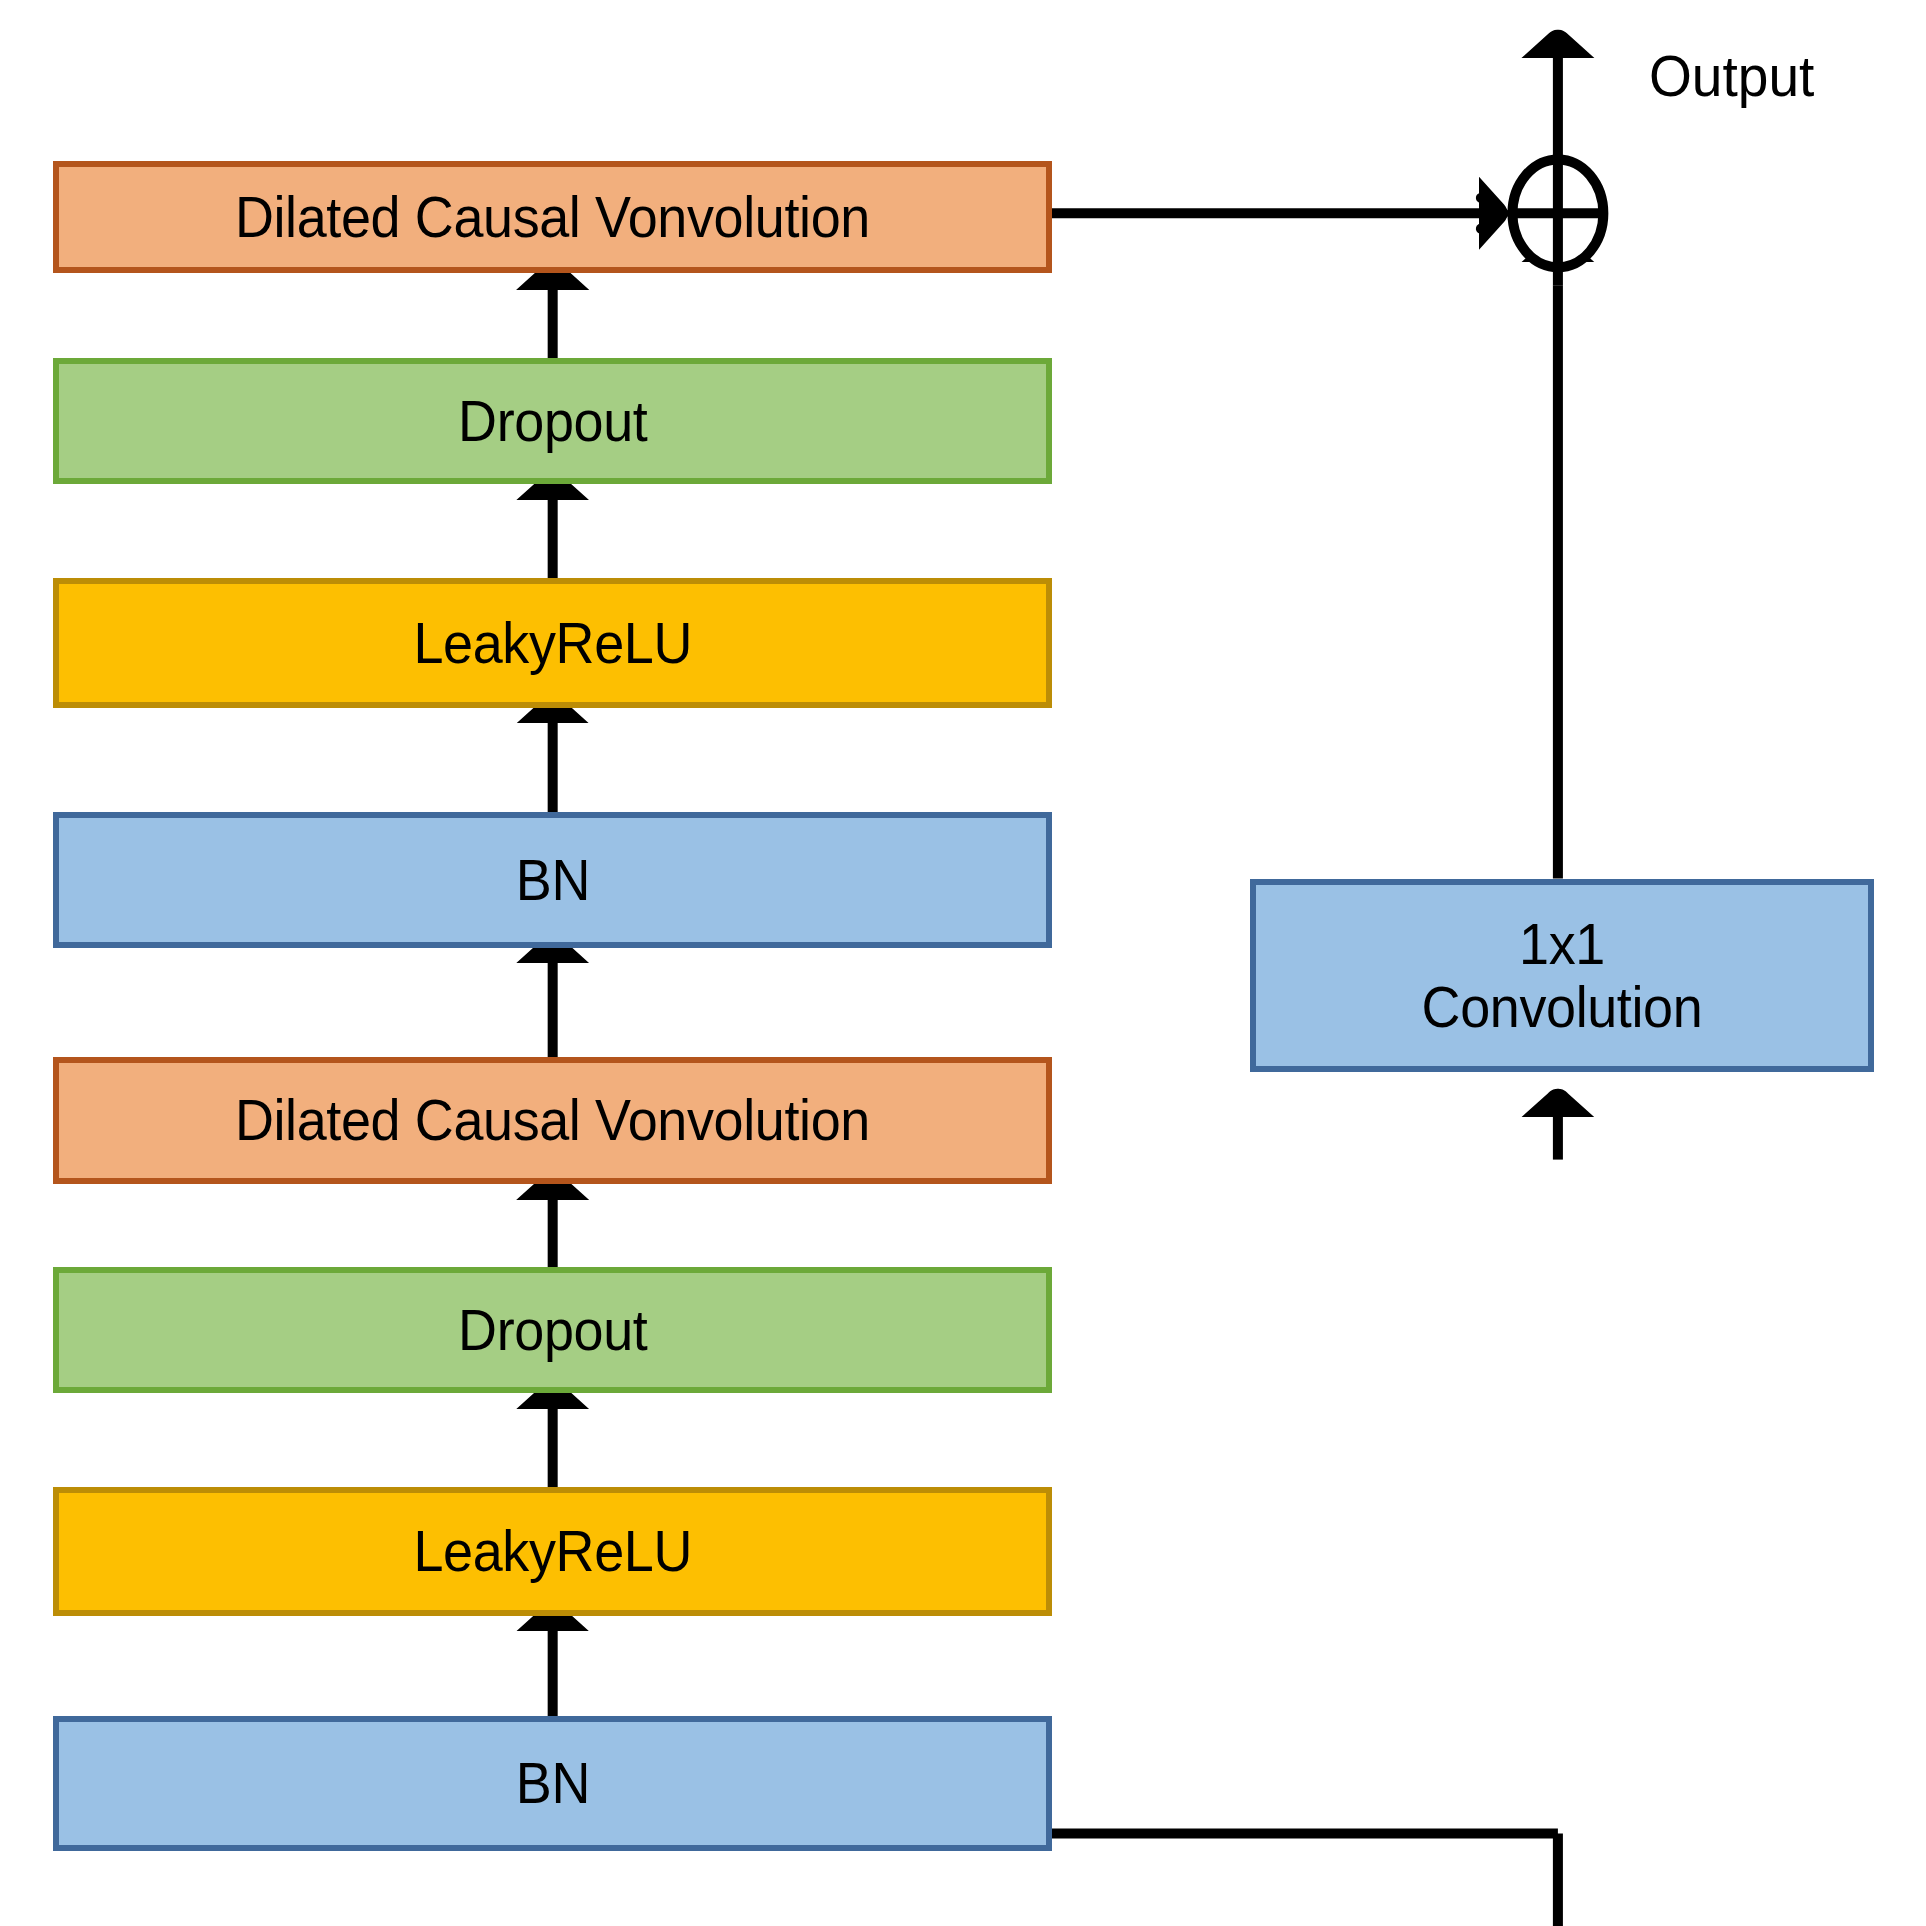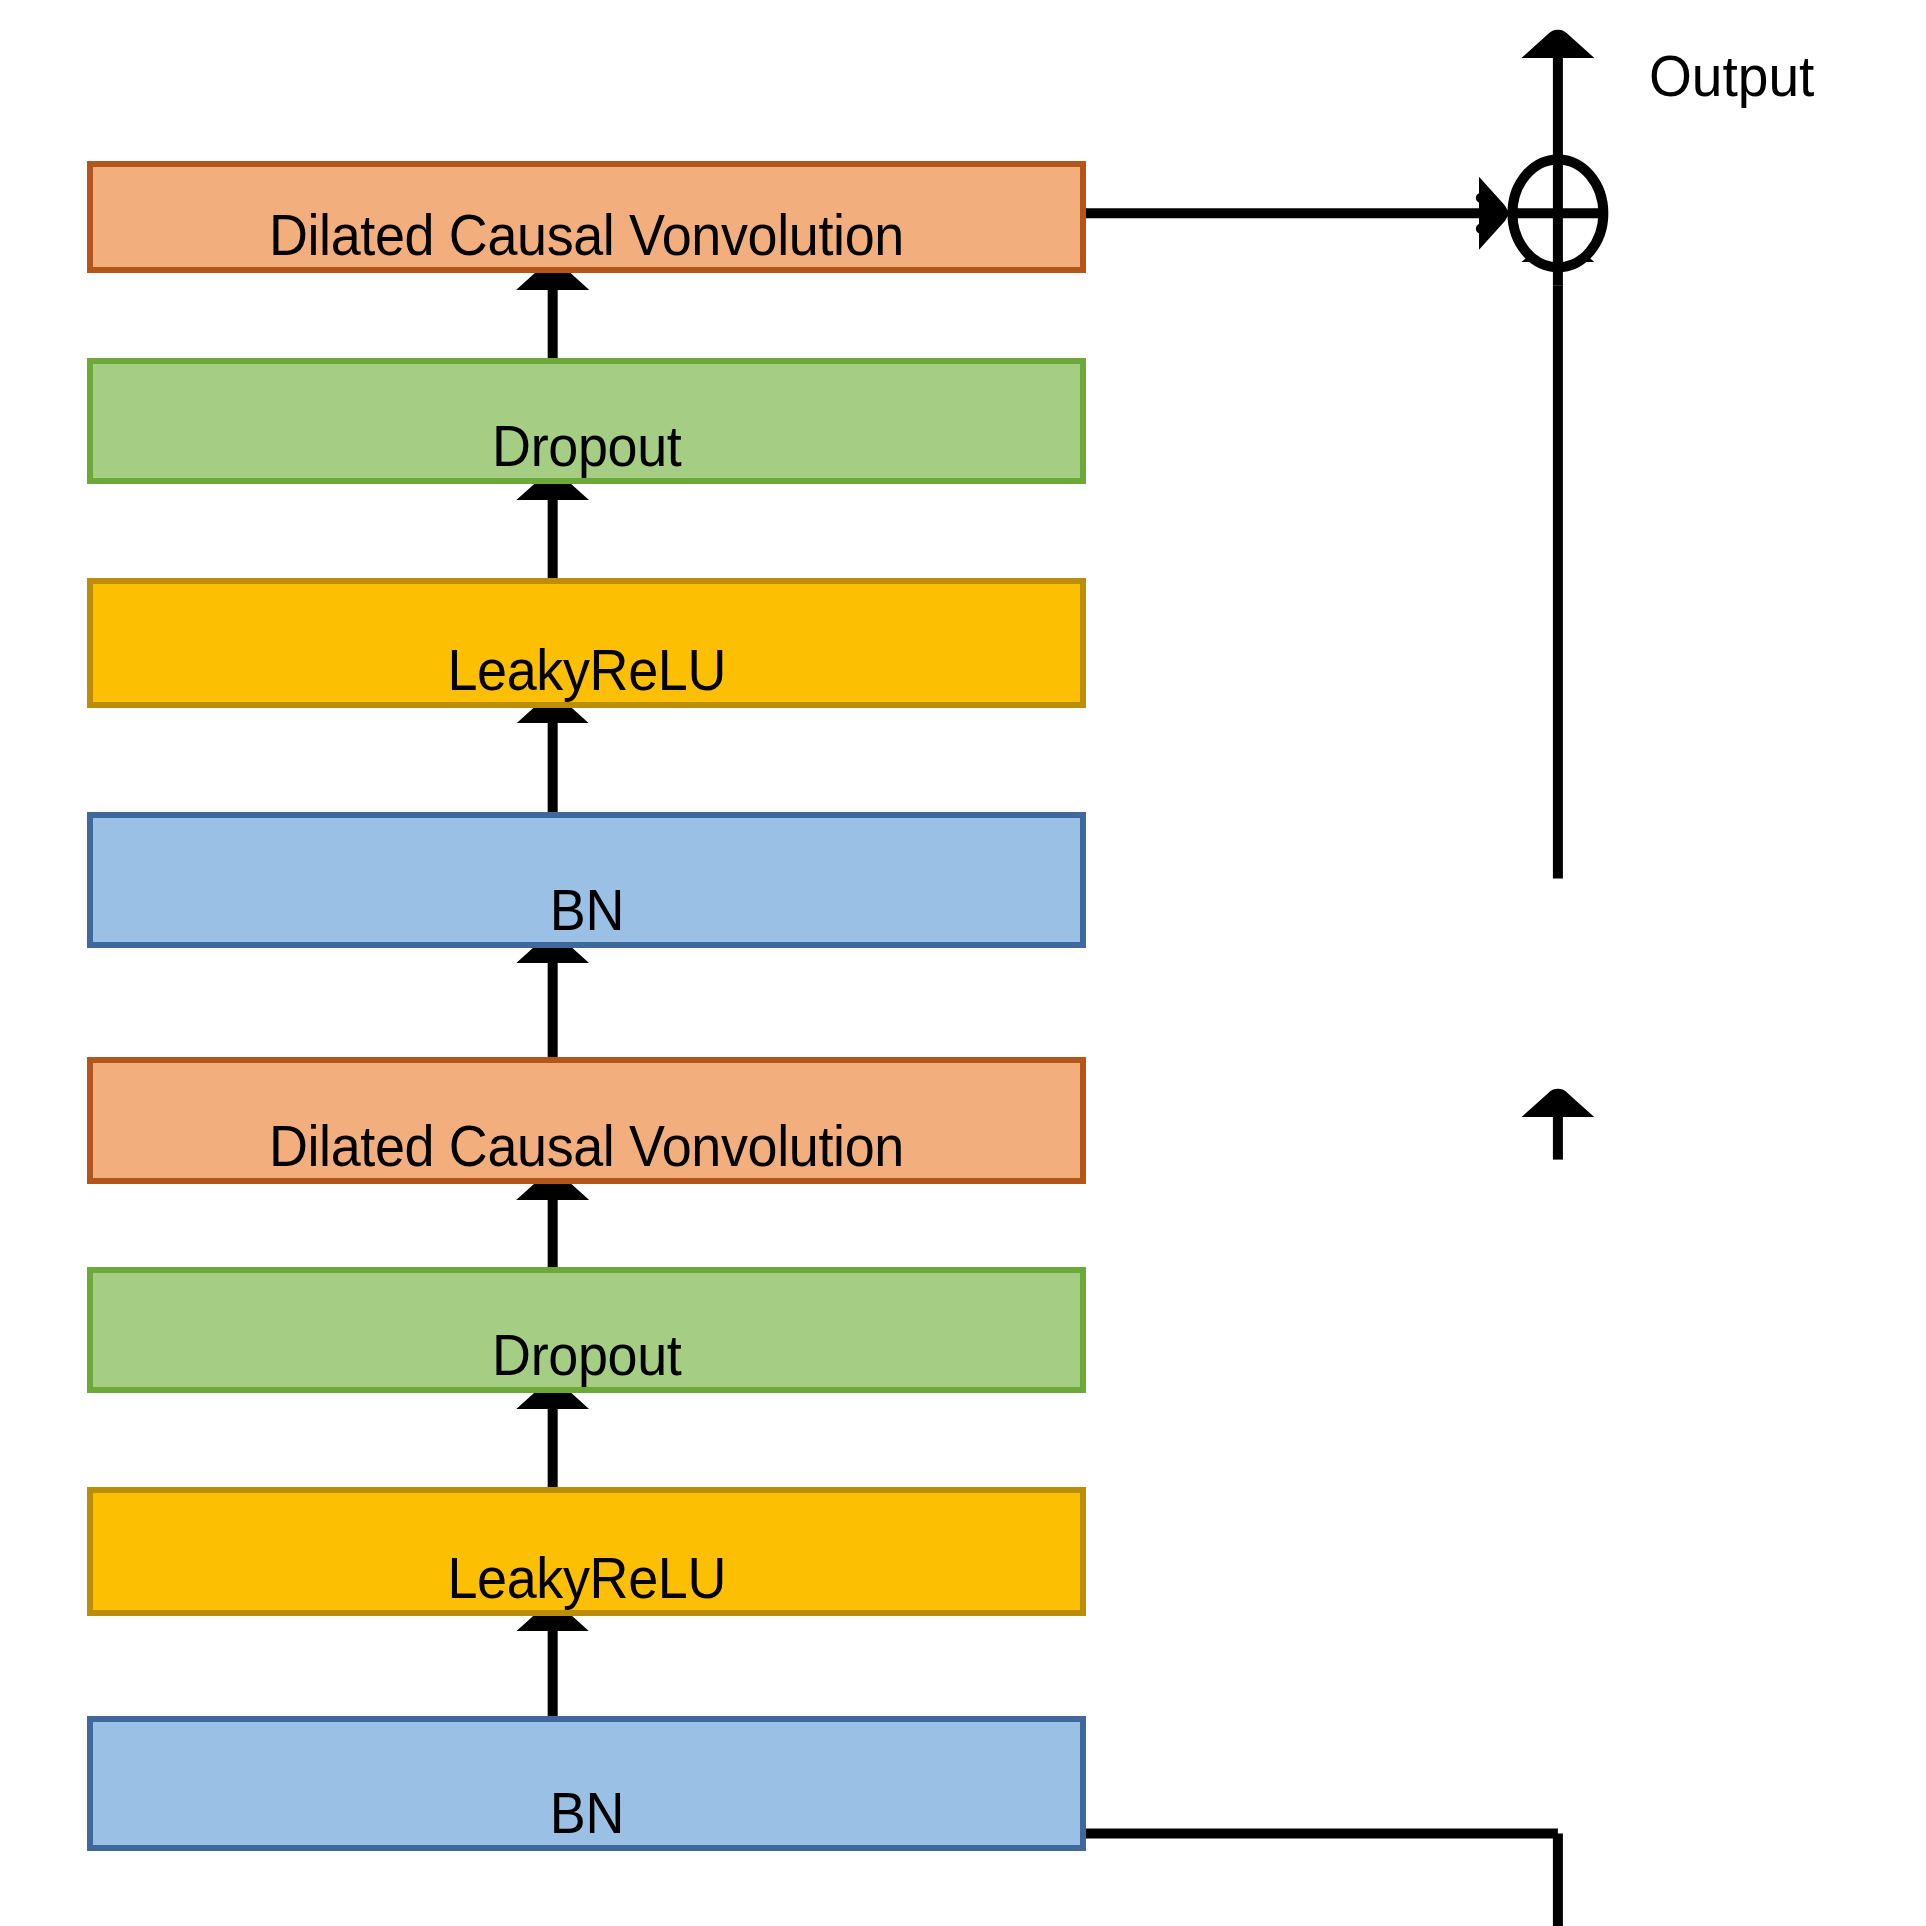--- a/index.html
+++ b/index.html
@@ -28,10 +28,9 @@
     position: absolute;
     box-sizing: border-box;
     display: flex;
-    align-items: flex-end;
+    align-items: center;
     justify-content: center;
     text-align: center;
-    margin-left: 34px;
   }
   .node-label {
     font-family: "Liberation Sans", sans-serif;

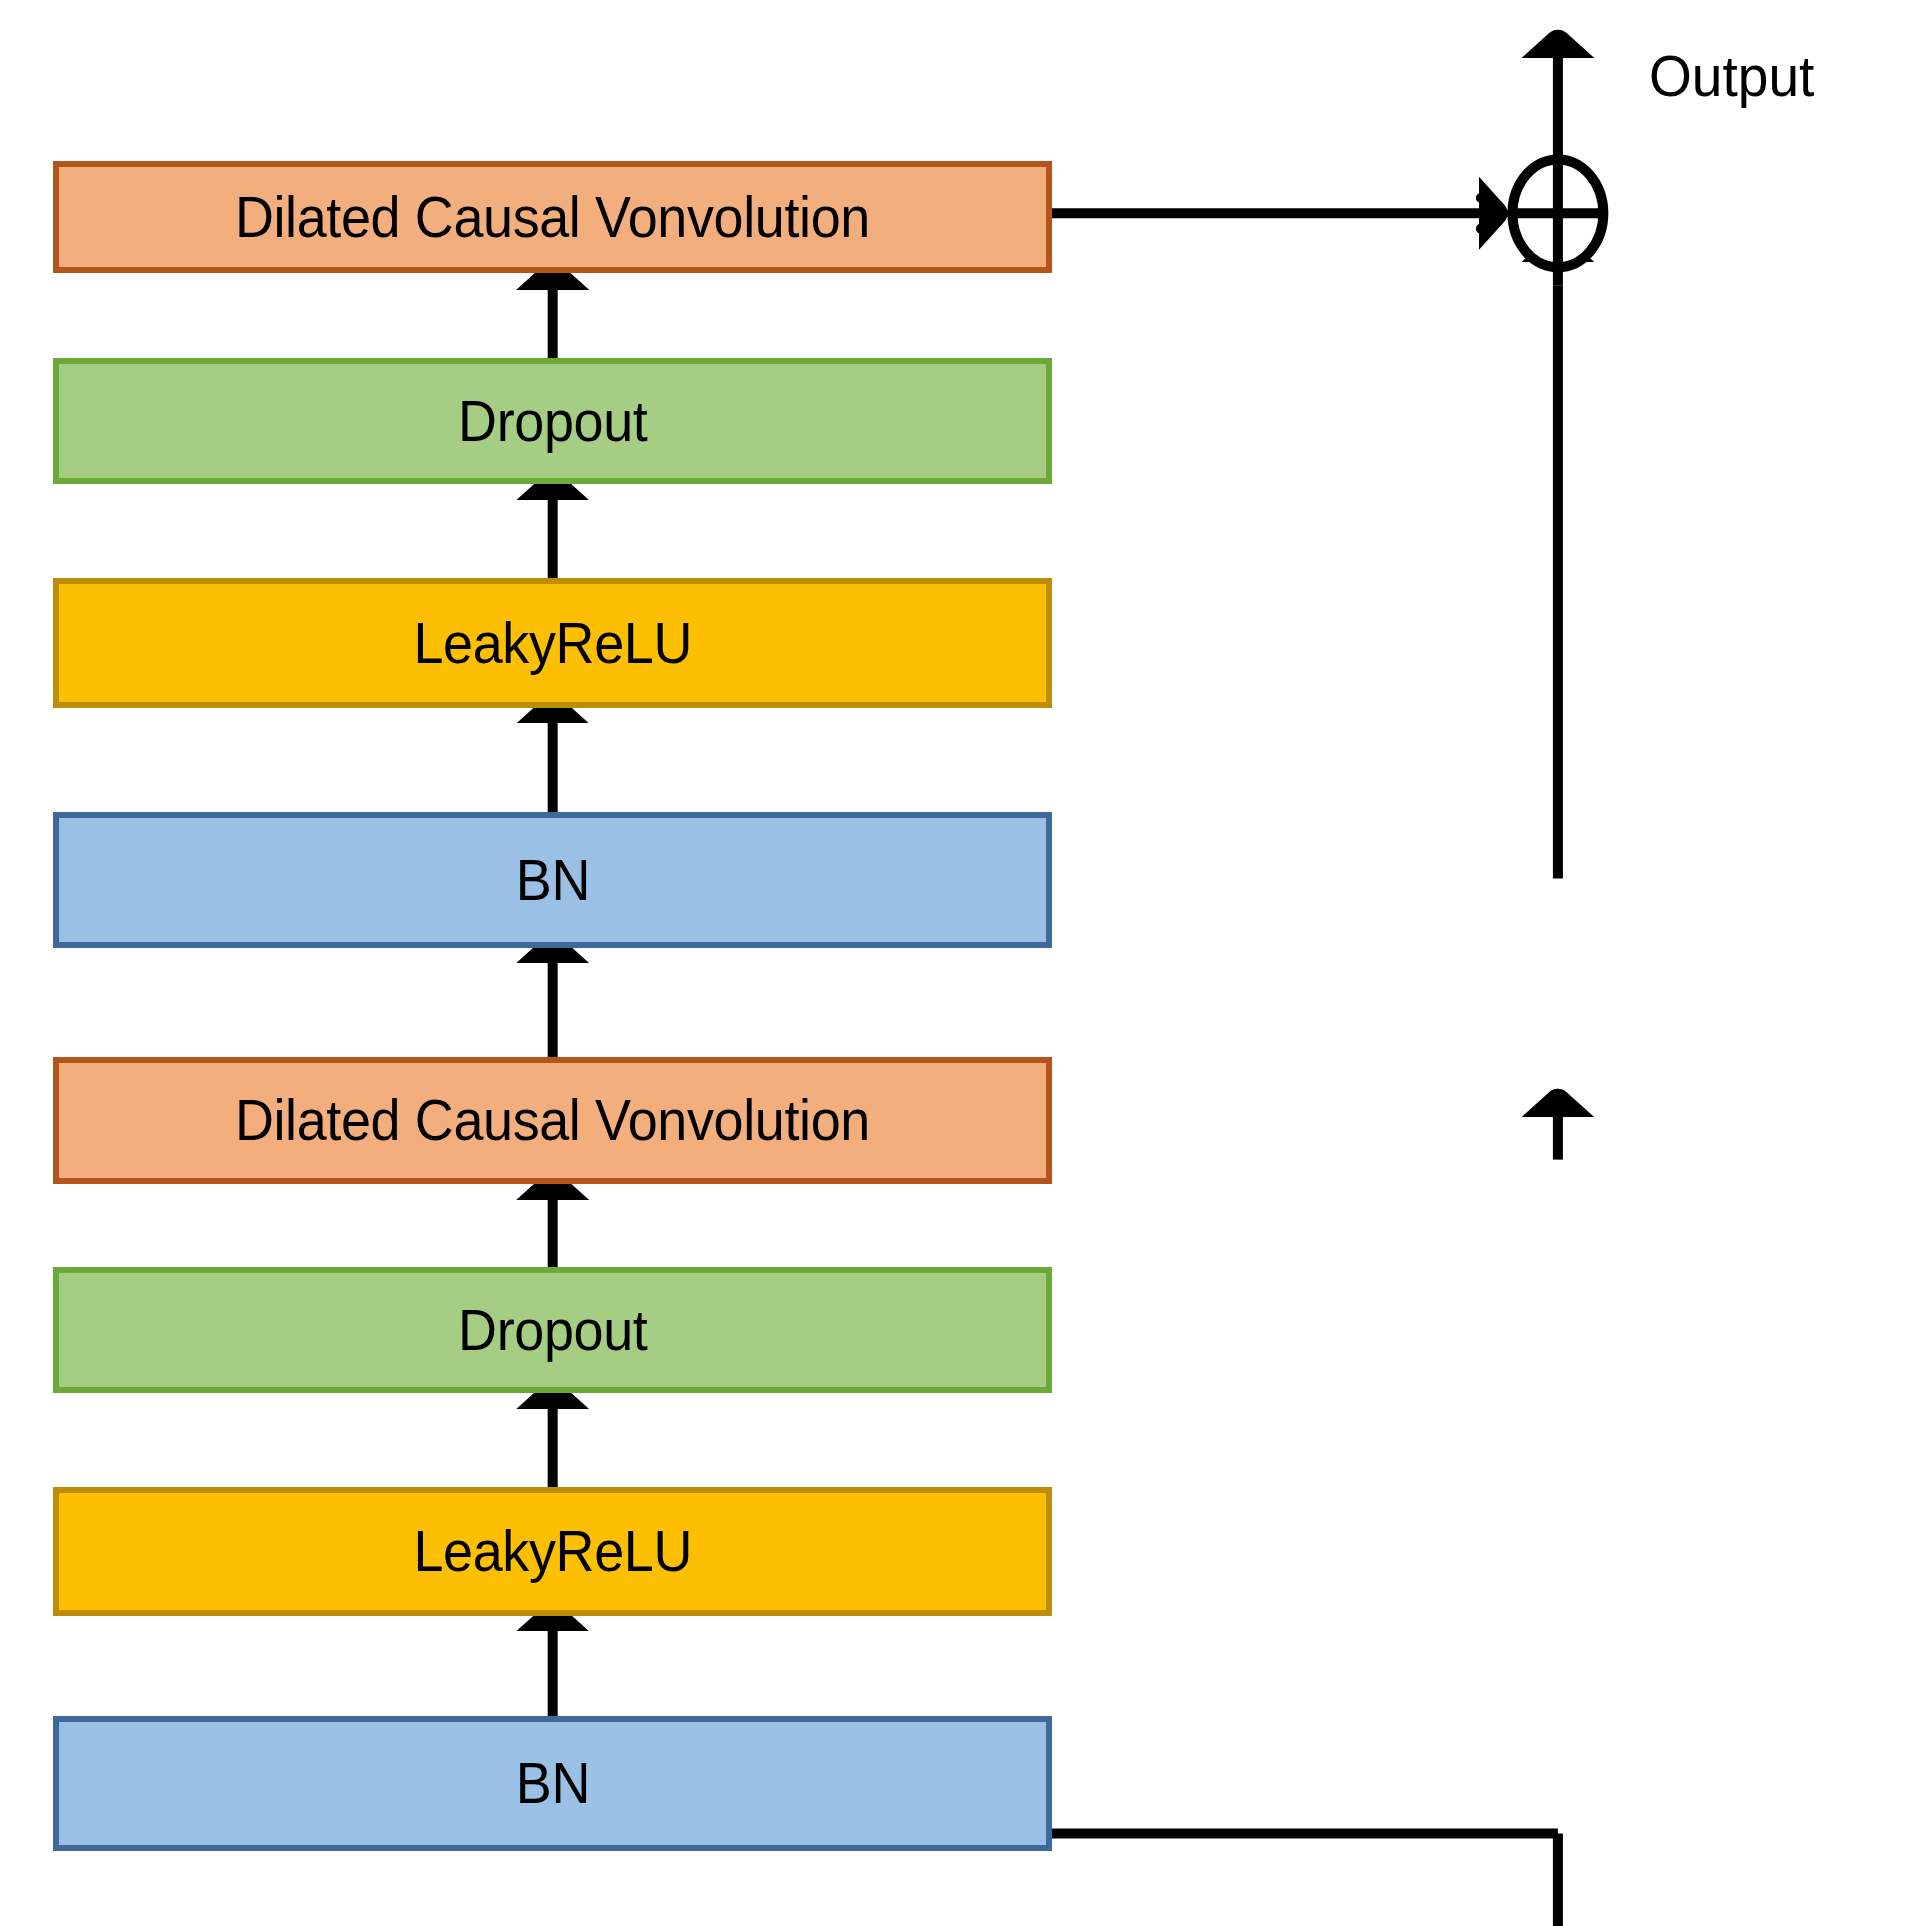--- a/index.html
+++ b/index.html
@@ -151,6 +151,11 @@
     <span class="node-label">BN</span>
   </div>
 
+  <div class="node-box" style="left:1250px; top:879px; width:624px; height:193px;
+              background:#9AC1E5; border:6.2px solid #40699B;">
+    <span class="node-label">1x1
+Convolution</span>
+  </div>
 
   <div class="io-label" style="left:1649px; top:42px;">Output</div>
 

